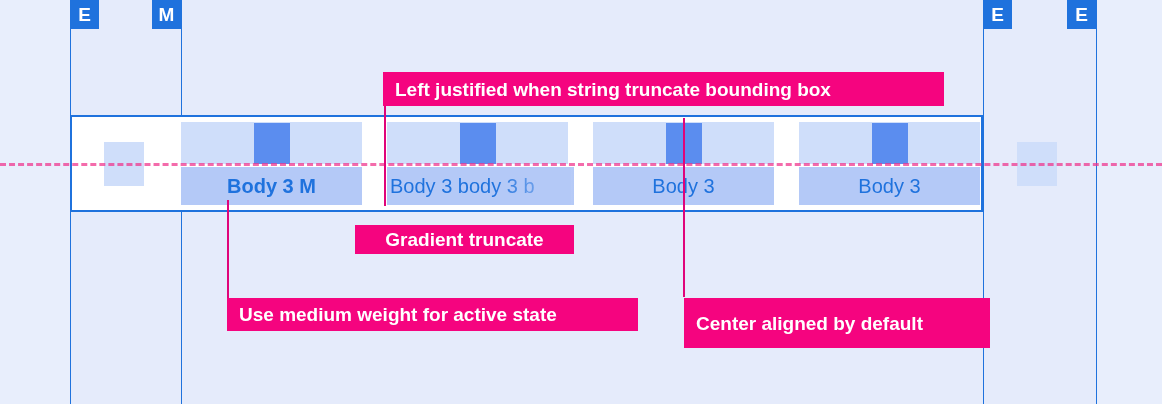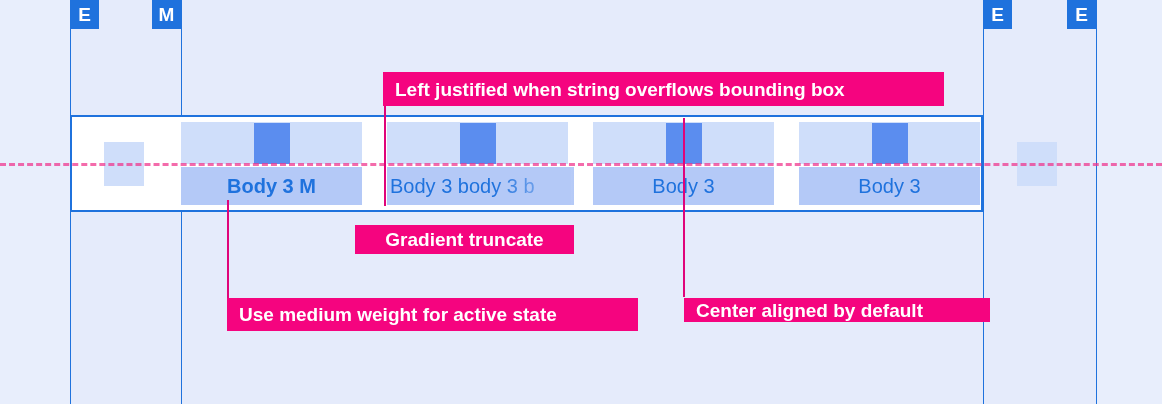--- a/index.html
+++ b/index.html
@@ -152,7 +152,7 @@
   <div class="centerline" style="left:683px;top:118px;height:179px;"></div>
 
   <div class="leader" style="left:384px;top:106px;height:100px;"></div>
-  <div class="callout" style="left:383px;top:72px;width:561px;height:34px;">Left justified when string overflows bounding box</div>
+  <div class="callout" style="left:383px;top:72px;width:561px;height:34px;">Left justified when string truncate bounding box</div>
 
   <div class="callout" style="left:355px;top:225px;width:219px;height:29px;justify-content:center;">Gradient truncate</div>
 

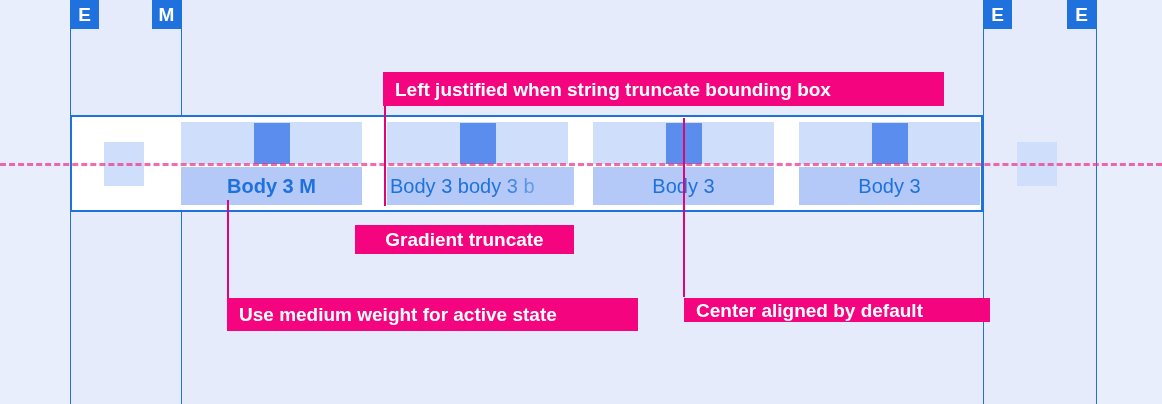--- a/index.html
+++ b/index.html
@@ -159,7 +159,7 @@
   <div class="leader" style="left:227px;top:200px;height:98px;"></div>
   <div class="callout" style="left:227px;top:298px;width:411px;height:33px;">Use medium weight for active state</div>
 
-  <div class="callout" style="left:684px;top:298px;width:306px;height:24px;">Center aligned by default</div>
+  <div class="callout" style="left:684px;top:298px;width:306px;height:50px;">Center aligned by default</div>
 
 </div>
 

